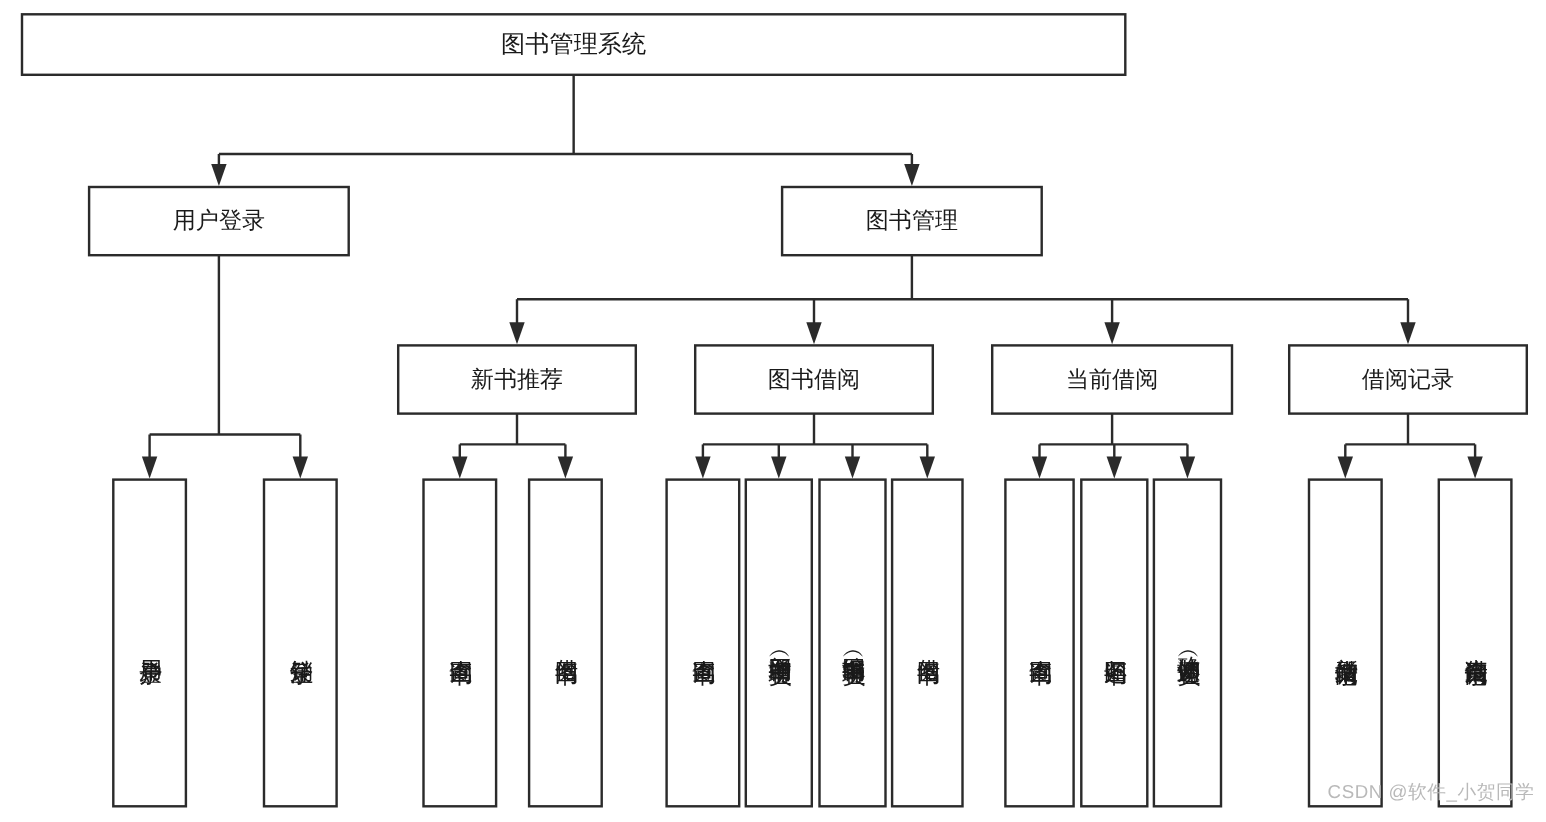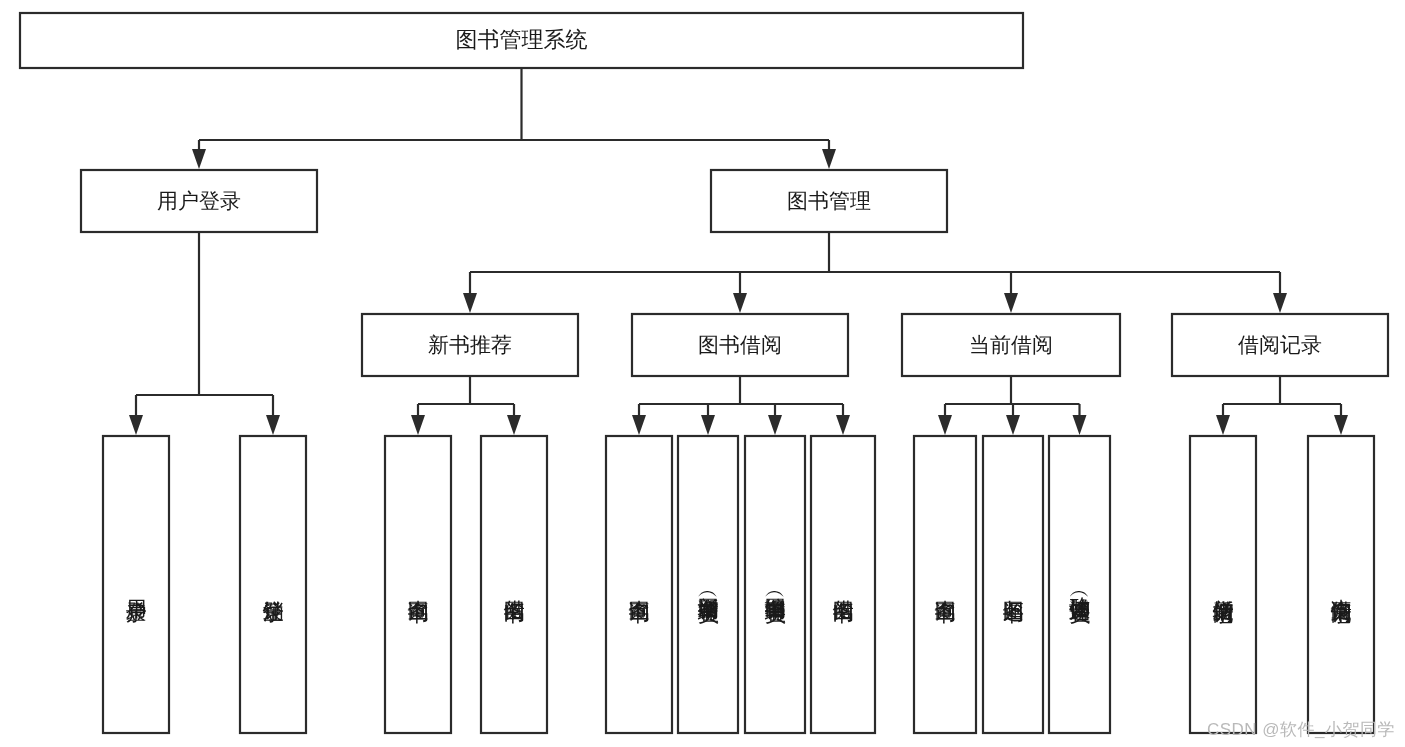--- a/index.html
+++ b/index.html
@@ -73,7 +73,7 @@
   #watermark {
     position: absolute;
     right: 10px;
-    bottom: 6px;
+    bottom: 16px;
     font-family: "Liberation Sans", "DejaVu Sans", sans-serif;
     font-size: 17px;
     color: #b9b9b9;

